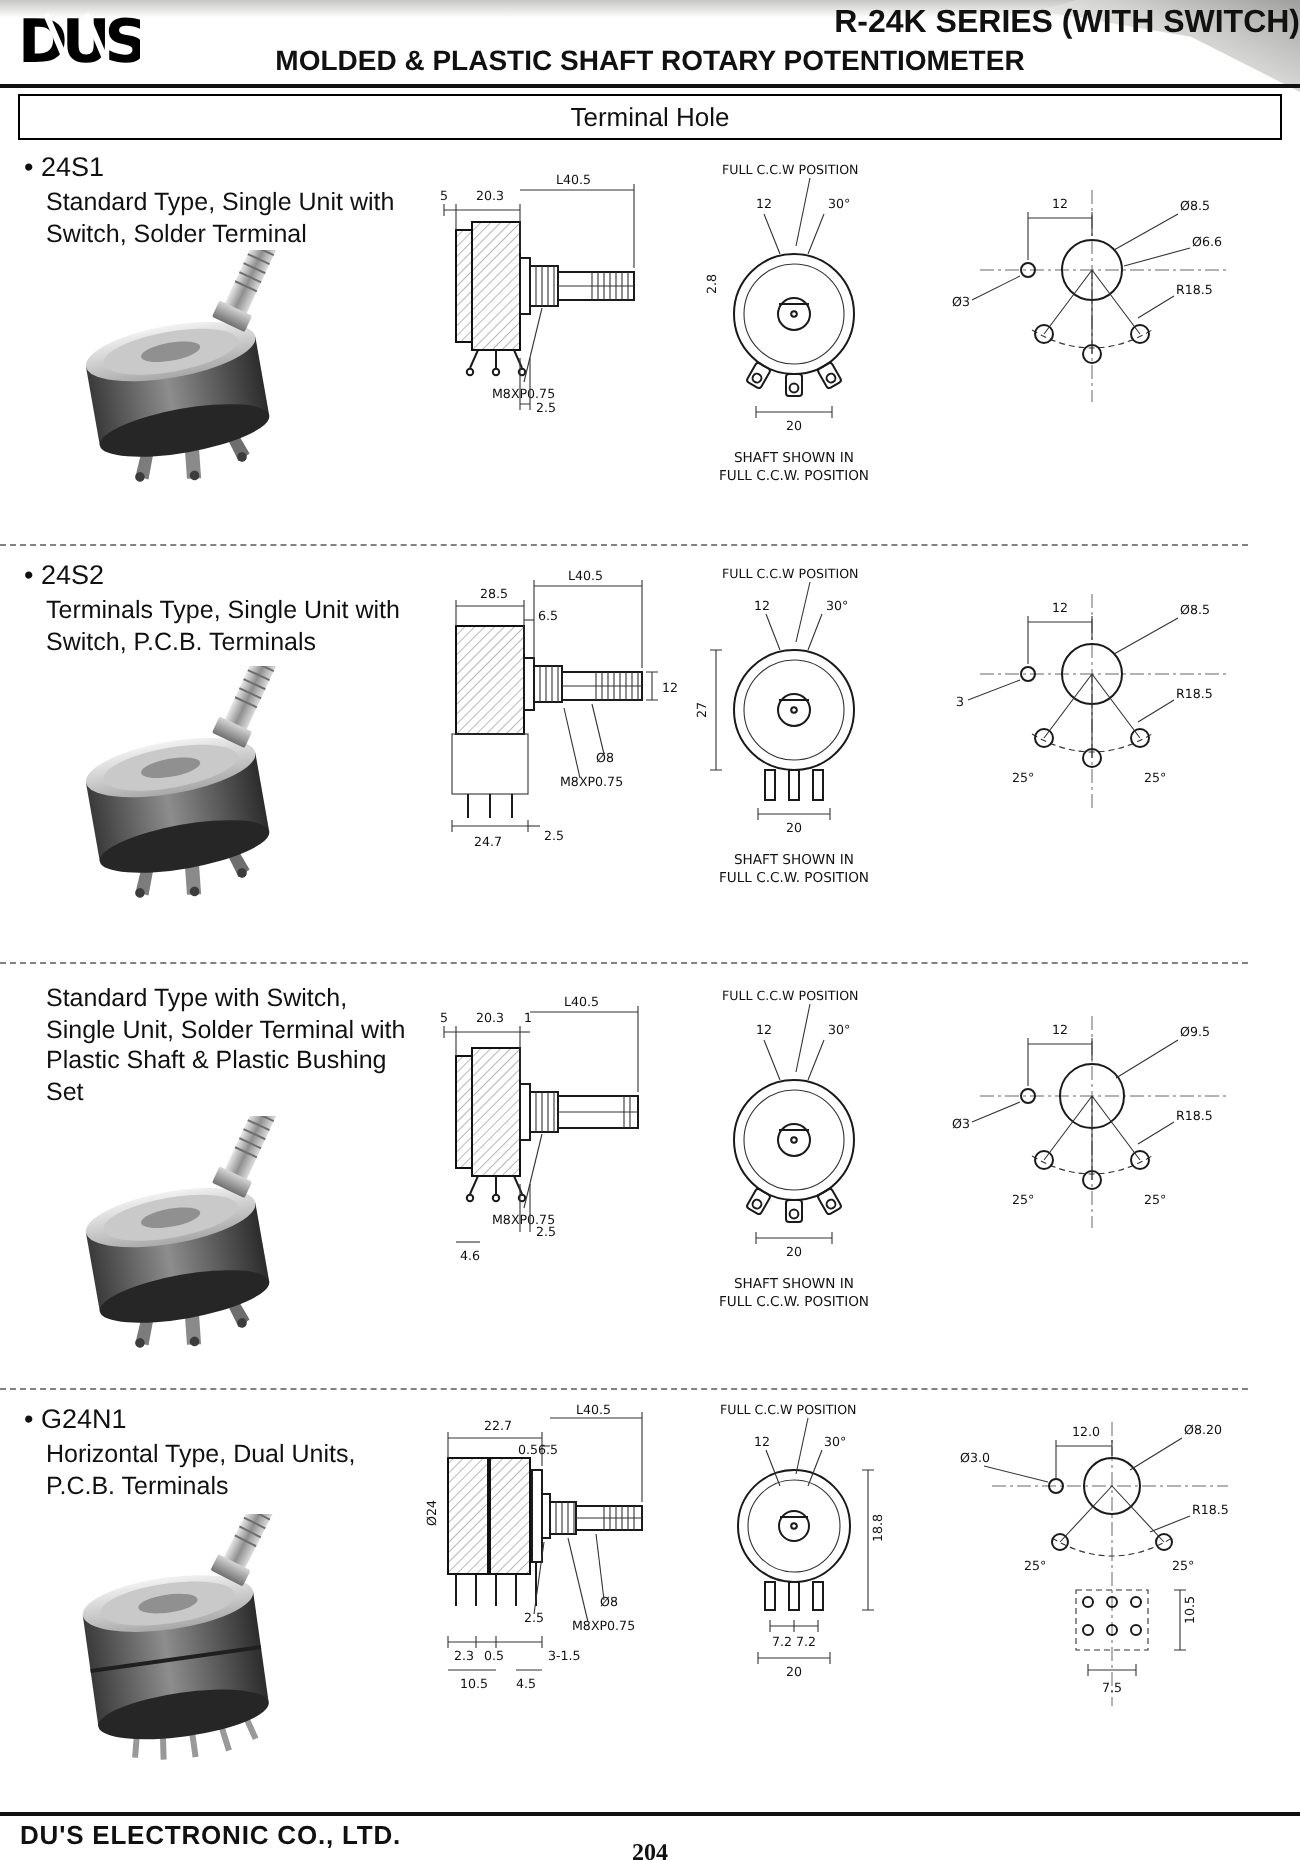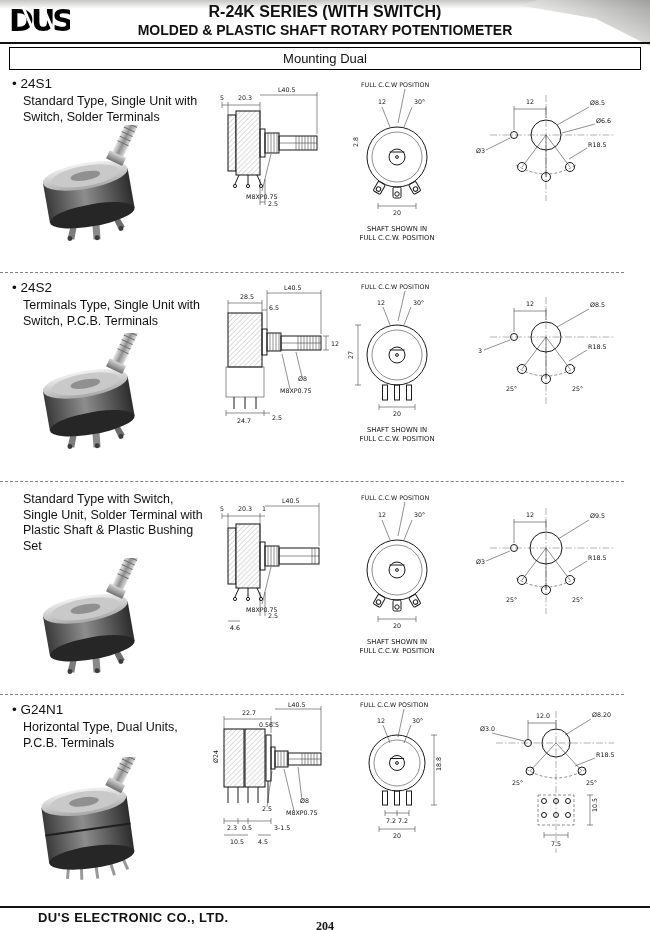--- a/index.html
+++ b/index.html
@@ -14,7 +14,7 @@
   .logo{position:absolute;left:8px;top:3px;}
   .logo-text{font-family:"DejaVu Sans",sans-serif;font-weight:bold;font-size:30px;
         letter-spacing:-3px;fill:#000;}
-  .title1{position:absolute;top:3px;left:0;width:100%;text-align:center;
+  .title1{position:absolute;top:3px;left:0;width:100%;text-align:right;
         font-weight:bold;font-size:16px;}
   .title2{position:absolute;top:22px;left:0;width:100%;text-align:center;
         font-weight:bold;font-size:14px;}

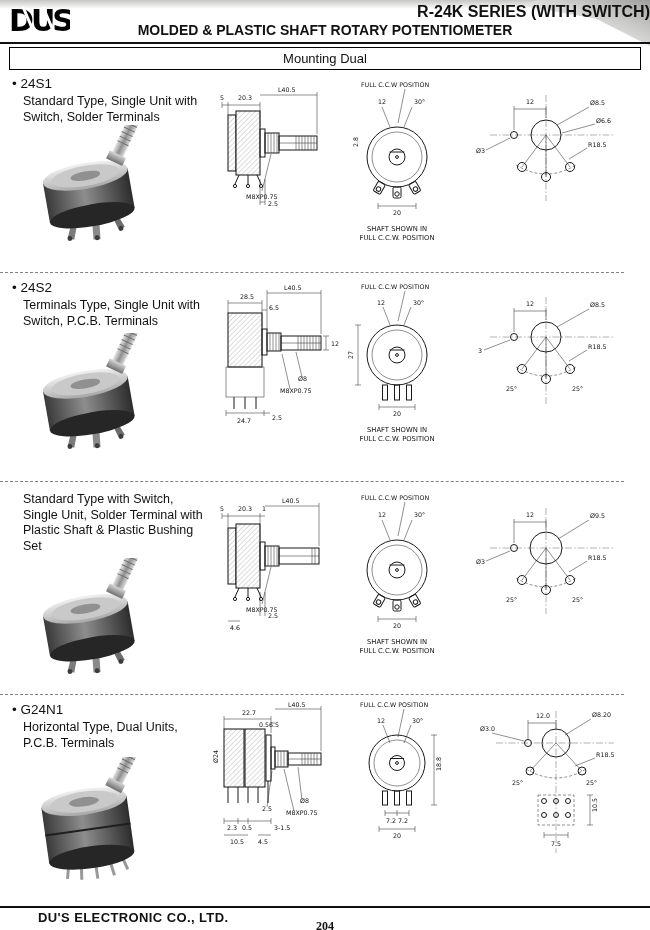--- a/index.html
+++ b/index.html
@@ -97,7 +97,7 @@
   <div class="header-rule"></div>
 
   <div class="thead">
-    <div class="th th3">Mounting Dual</div>
+    <div class="th th3">Terminal Hole</div>
   </div>
 
   <div class="rows">

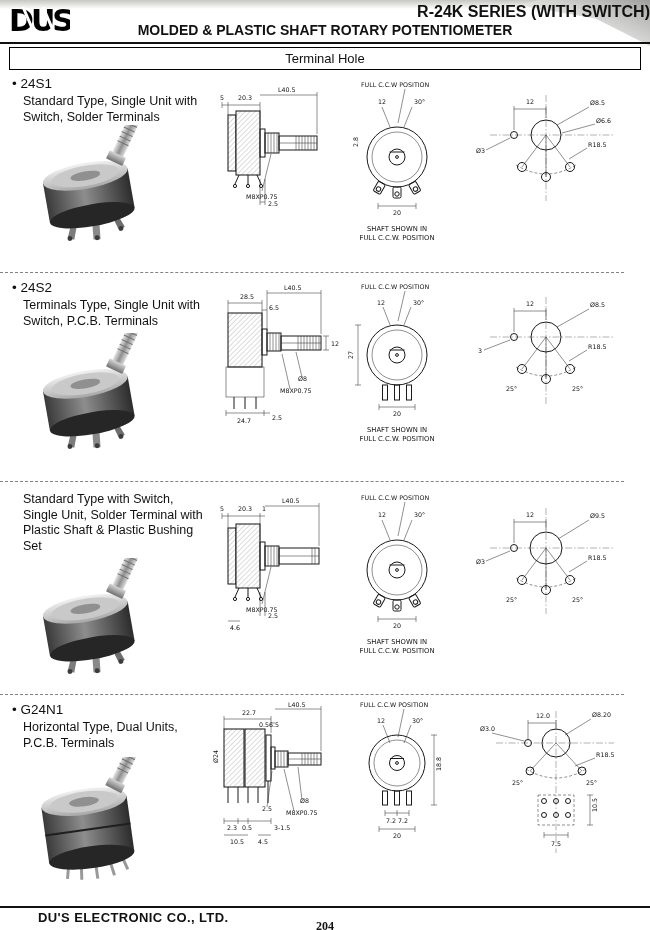--- a/index.html
+++ b/index.html
@@ -105,7 +105,7 @@
     <div class="row row1">
       <div class="model-block">
         <div class="model">• 24S1</div>
-        <div class="desc">Standard Type, Single Unit with Switch, Solder Terminals</div>
+        <div class="desc">Standard Type, Single Unit with Switch, Solder Terminal</div>
       </div>
 
       <svg class="photo" width="150" height="120" viewBox="0 0 150 120">

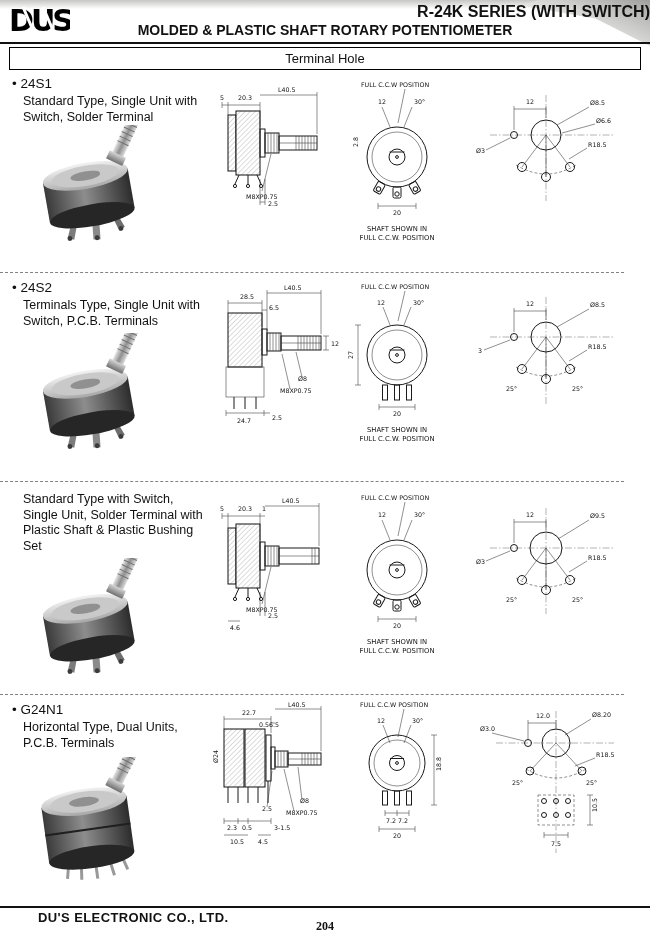--- a/index.html
+++ b/index.html
@@ -39,7 +39,7 @@
   .mounting{position:absolute;left:462px;top:14px;}
   .row4 .mounting{top:8px;}
   .footer{position:absolute;top:906px;left:0;width:650px;height:24px;border-top:2px solid #111;}
-  .footer-company{position:absolute;left:10px;top:2px;font-weight:bold;font-size:13px;letter-spacing:.4px;margin-left:28px;}
+  .footer-company{position:absolute;left:10px;top:2px;font-weight:bold;font-size:13px;letter-spacing:.4px;}
   .page-number{position:absolute;left:0;right:0;top:11px;text-align:center;
         font-family:"Liberation Serif",serif;font-weight:bold;font-size:12px;}
   

